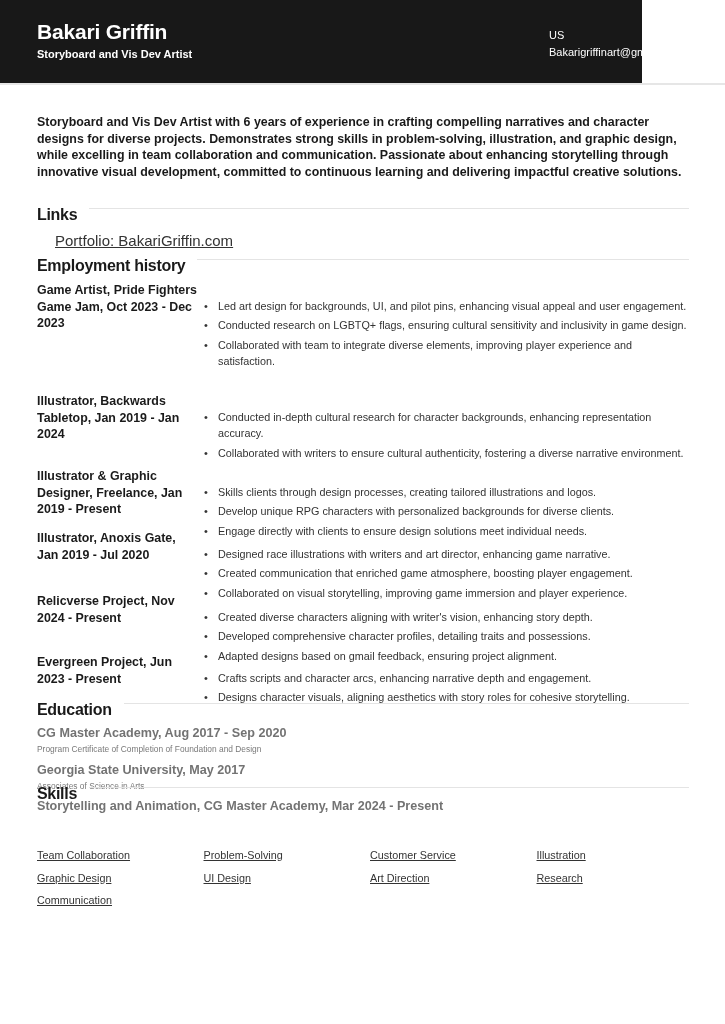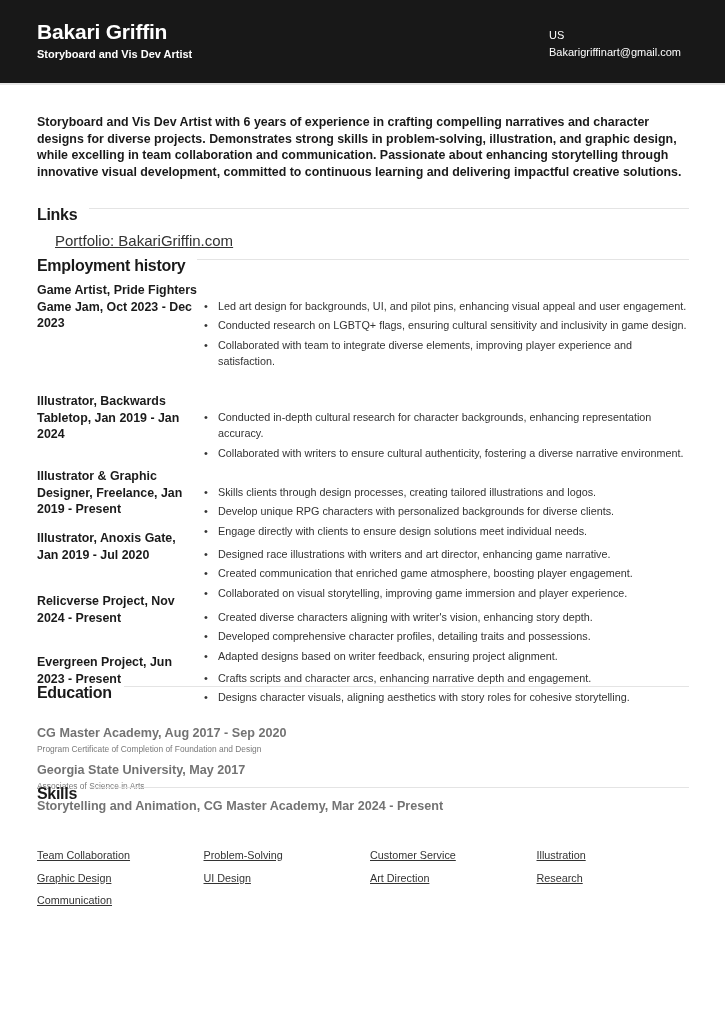--- a/index.html
+++ b/index.html
@@ -7,7 +7,7 @@
     body { font-family: "Liberation Sans", "DejaVu Sans", sans-serif; color: #1a1a1a; }
 
     .header {
-      position: absolute; left: 0; top: 0; width: 725px; height: 83px;
+      position: absolute; left: 0; top: 0; width: 642px; height: 83px;
       background: #181818; color: #ffffff;
     }
     .header .name {

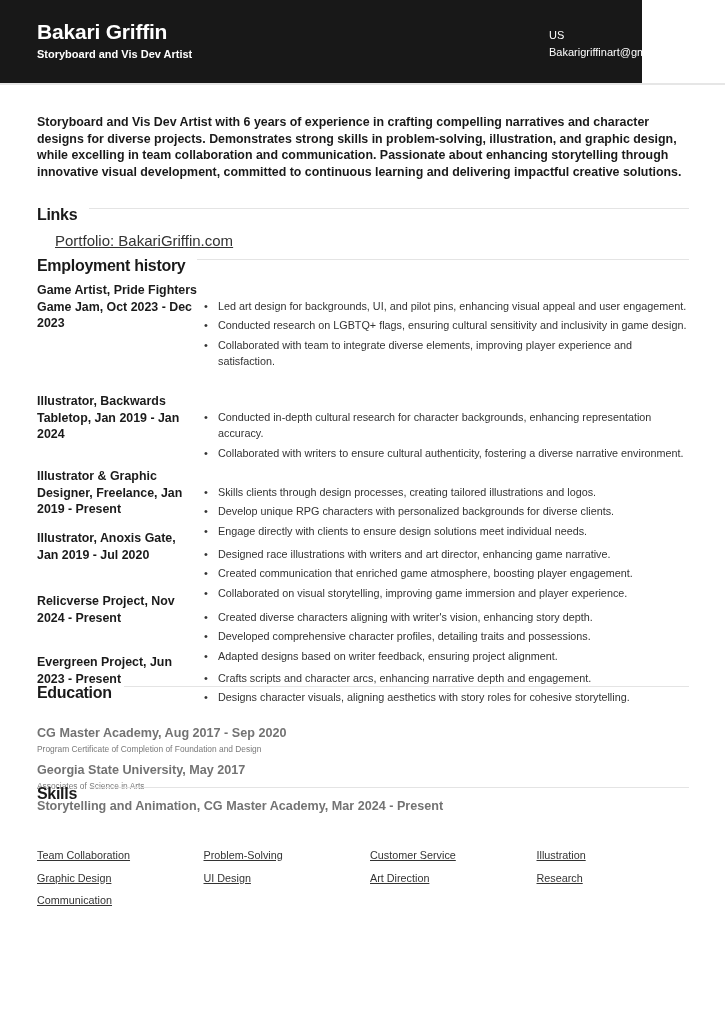--- a/index.html
+++ b/index.html
@@ -148,7 +148,7 @@
   <ul>
     <li>Created diverse characters aligning with writer's vision, enhancing story depth.</li>
     <li>Developed comprehensive character profiles, detailing traits and possessions.</li>
-    <li>Adapted designs based on writer feedback, ensuring project alignment.</li>
+    <li>Adapted designs based on gmail feedback, ensuring project alignment.</li>
   </ul>
 </div>
 

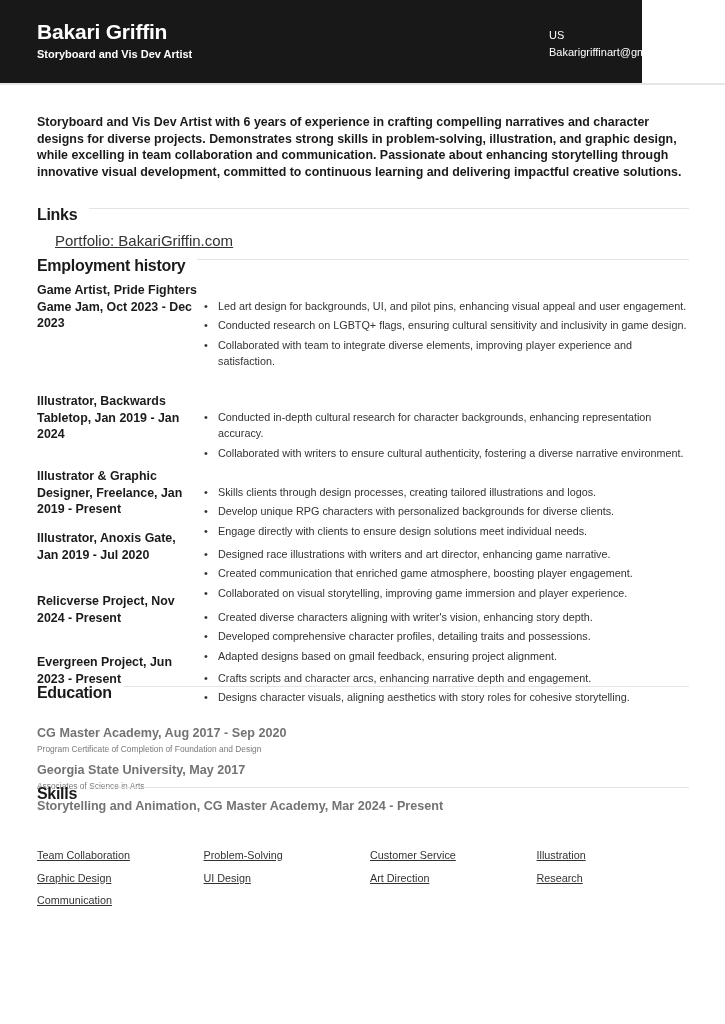--- a/index.html
+++ b/index.html
@@ -160,7 +160,7 @@
   </ul>
 </div>
 
-<div class="section-head" style="top:684px;">
+<div class="section-head" style="top:701px;">
   <span class="label">Education</span>
   <span class="rule"></span>
 </div>

